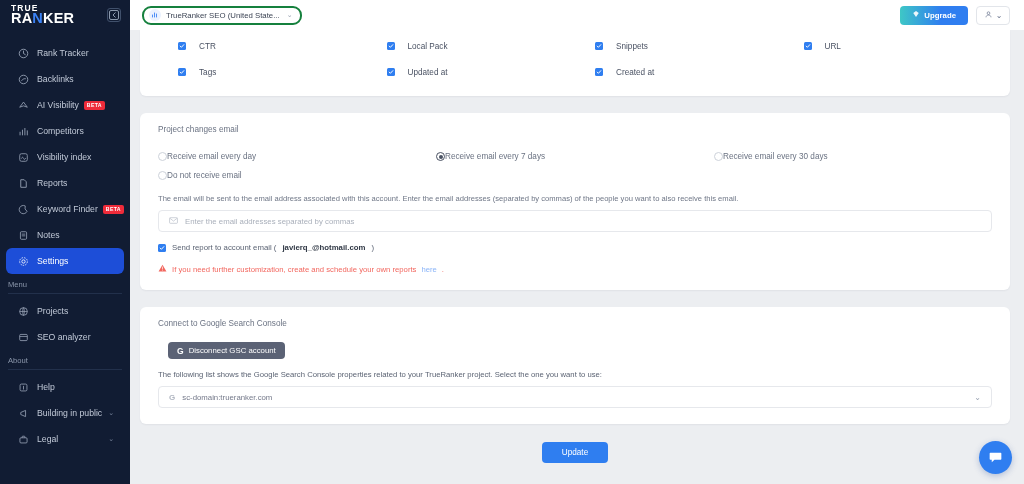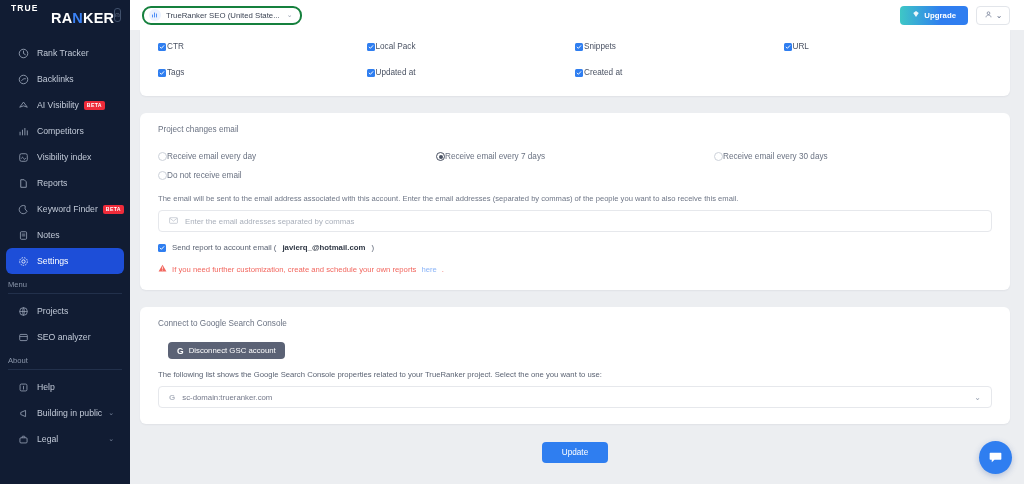--- a/index.html
+++ b/index.html
@@ -38,7 +38,6 @@
     display: block;
     font-size: 14.5px; font-weight: bold; color: #fff;
     letter-spacing: .2px;
-    margin-left: 40px;
   }
   .logo .l2 .n { color: #3b82f6; }
   .collapse-btn {

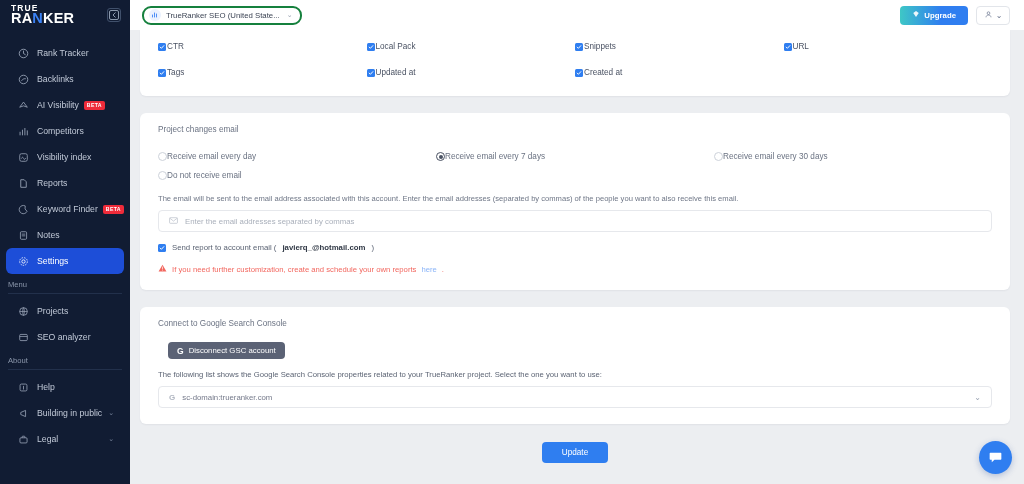--- a/index.html
+++ b/index.html
@@ -142,9 +142,10 @@
     row-gap: 17px;
   }
   .cb {
-    display: flex; align-items: flex-end;
+    display: flex; align-items: flex-start;
     font-size: 8.2px; color: #4a5263;
-    gap: 1px;
+    gap: 13px;
+    margin-left: 20px;
   }
   .cbox {
     width: 8px; height: 8px; border-radius: 1.5px;

